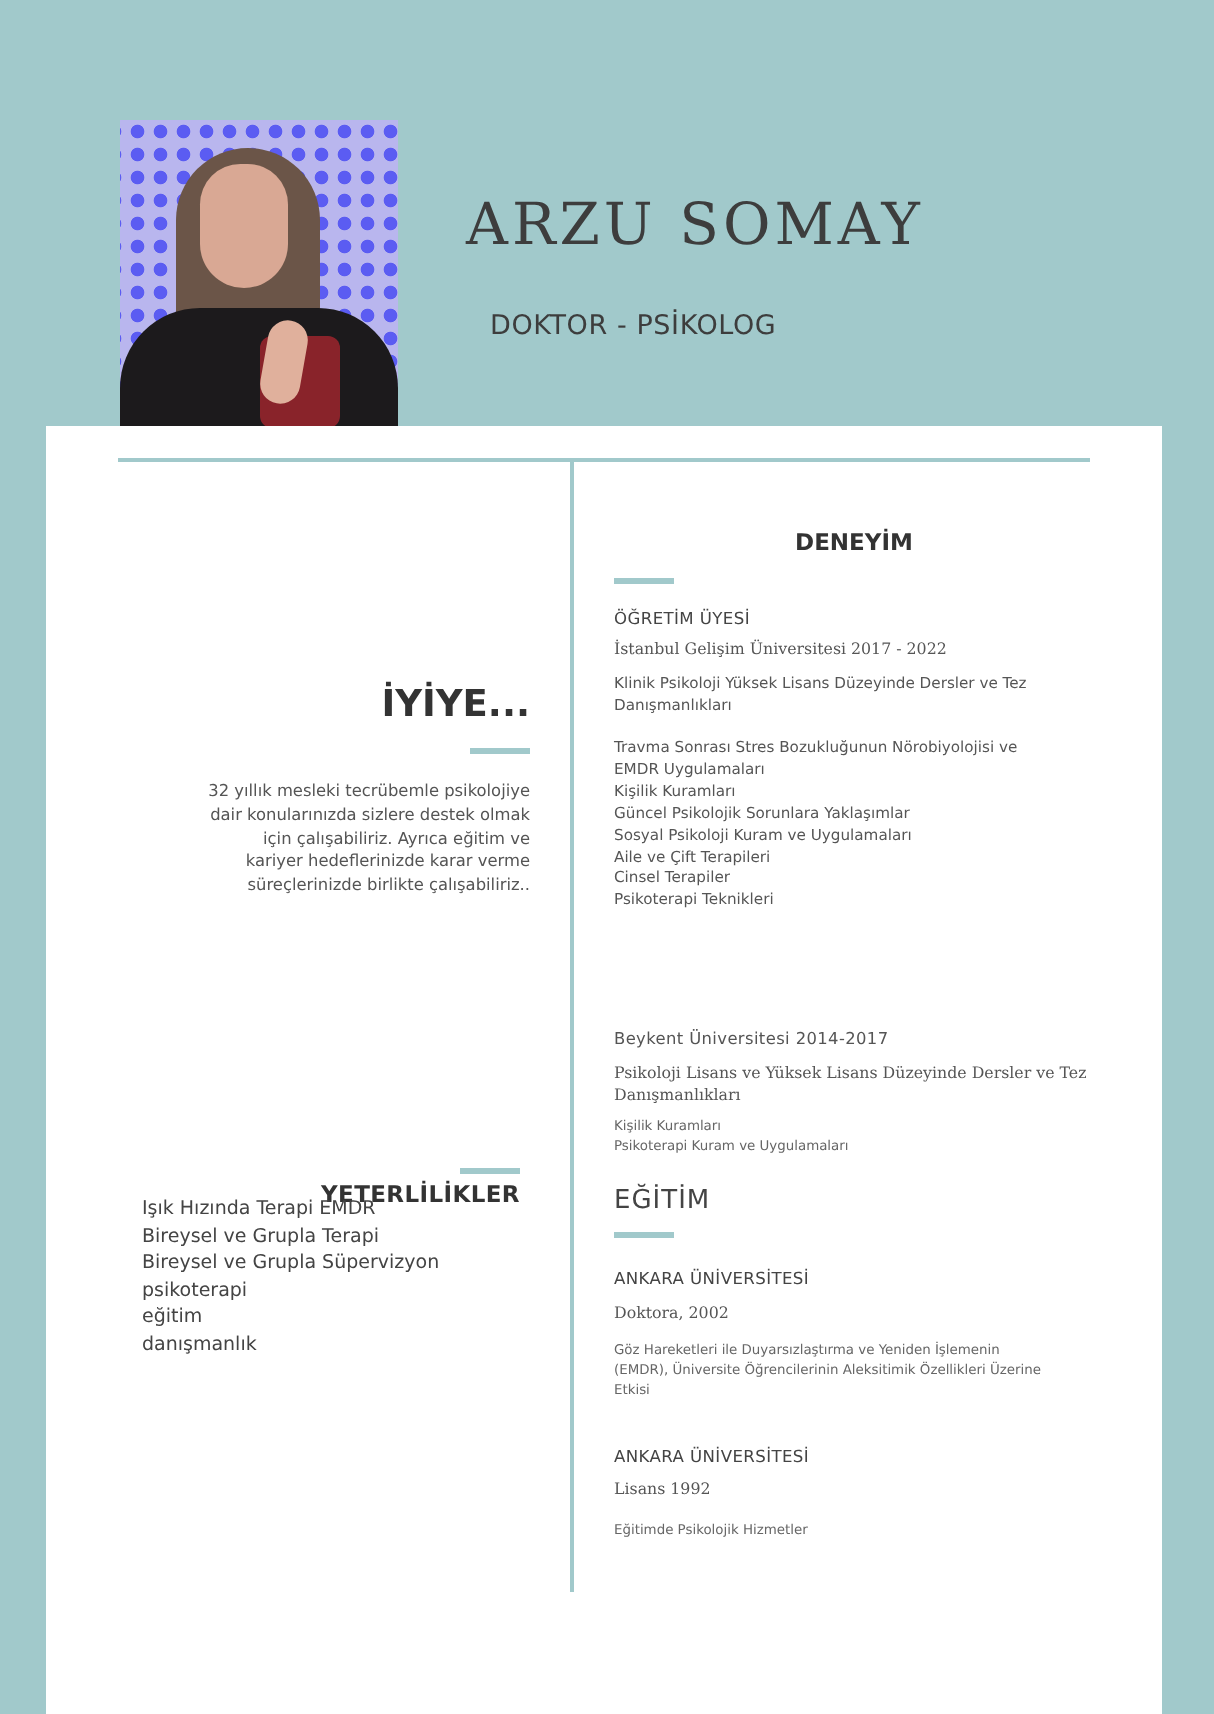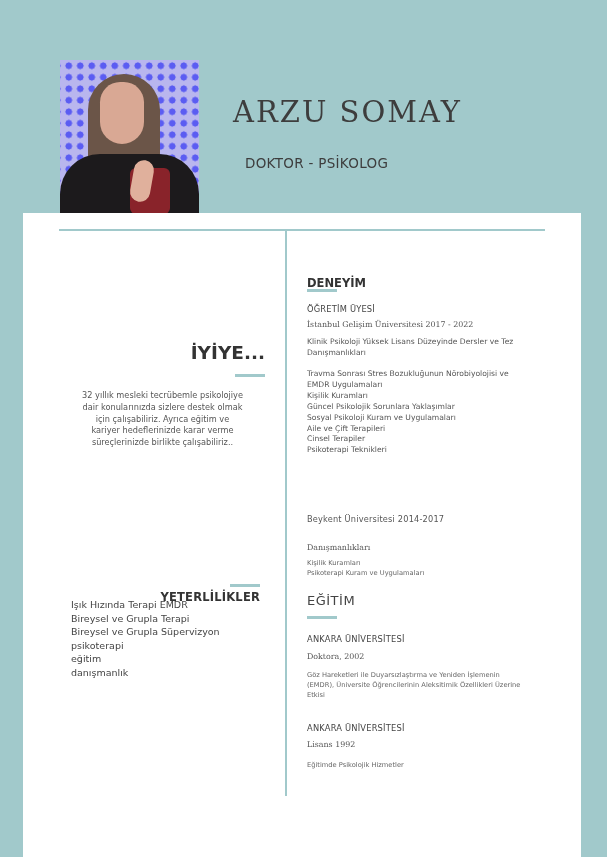--- a/index.html
+++ b/index.html
@@ -107,7 +107,7 @@
   <li>danışmanlık</li>
 </ul>
 
-<h3 class="right sec-heading" style="top:276px;">DENEYİM</h3>
+<h3 class="right sec-heading" style="top:264px;text-align:center;">DENEYİM</h3>
 <div class="accent" style="left:307px; top:289px;"></div>
 
 <div class="right job-title" style="top:304px;">ÖĞRETİM ÜYESİ</div>

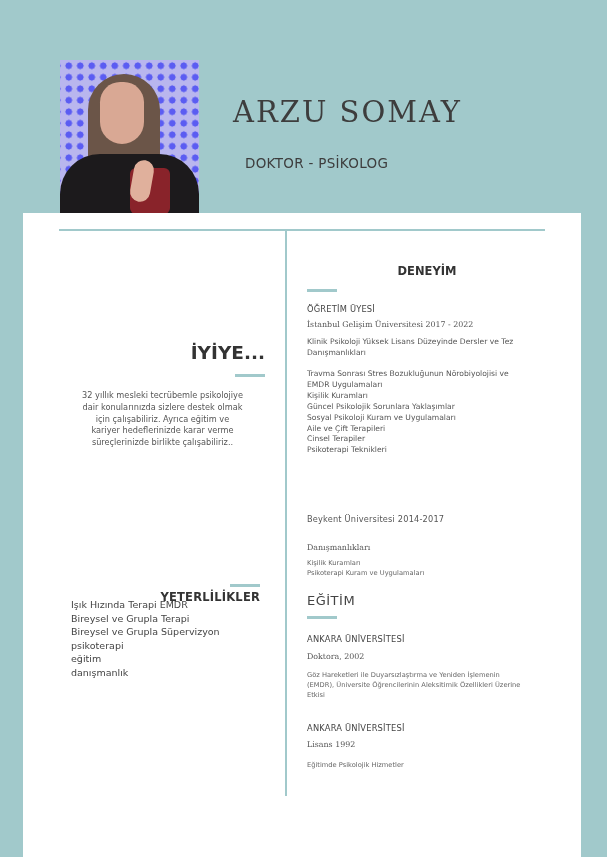--- a/index.html
+++ b/index.html
@@ -46,7 +46,7 @@
     font-size:18.5px; font-weight:bold; line-height:25px; color:#333;
   }
   .intro {
-    position:absolute; left:60px; width:205px; top:390px; margin:0; text-align:center;
+    position:absolute; left:60px; width:205px; top:390px; margin:0; text-align:right;
     font-size:8.2px; line-height:11.8px; color:#555;
   }
   .skills-heading {

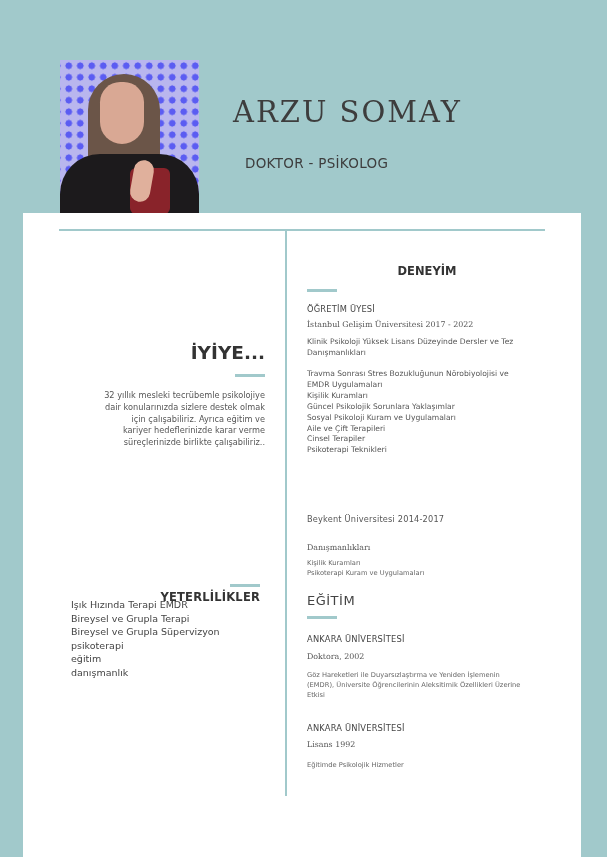--- a/index.html
+++ b/index.html
@@ -129,7 +129,7 @@
 
 <div class="right job-title" style="top:514px; font-size:8.2px; color:#555;">Beykent Üniversitesi 2014-2017</div>
 <div class="right serif-line" style="top:531px; line-height:11px;">
-  <br>
+  <span>Psikoloji Lisans ve Yüksek Lisans Düzeyinde Dersler  ve Tez</span><br>
   <span>Danışmanlıkları</span>
 </div>
 <div class="right tiny" style="top:558px;">

